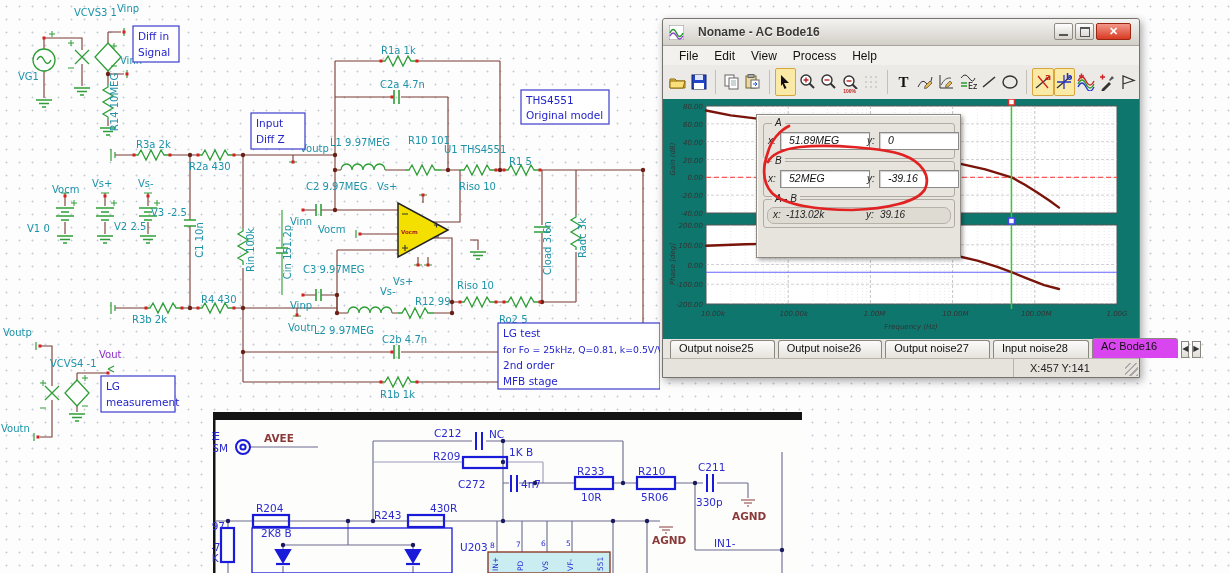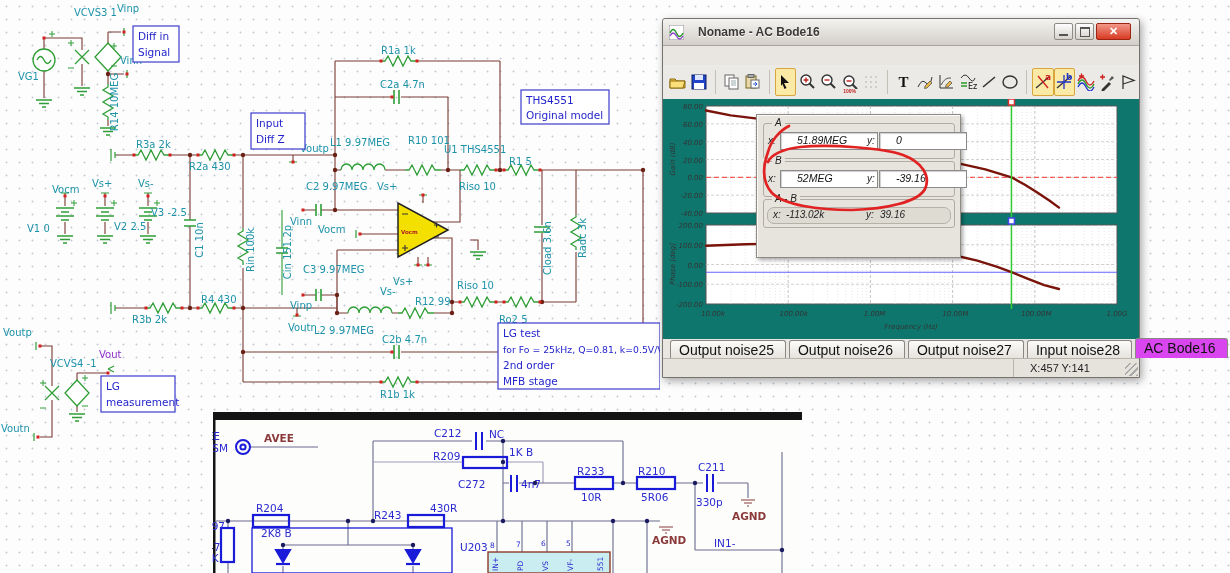--- a/index.html
+++ b/index.html
@@ -425,6 +425,13 @@
           <div class="xglyph">✕</div>
         </div>
     </div>
+  </div>
+  <div class="menubar">
+    <span class="menuitem">File</span>
+    <span class="menuitem">Edit</span>
+    <span class="menuitem">View</span>
+    <span class="menuitem">Process</span>
+    <span class="menuitem">Help</span>
   </div>
   <div class="toolbar">
     <div class="tbtn">

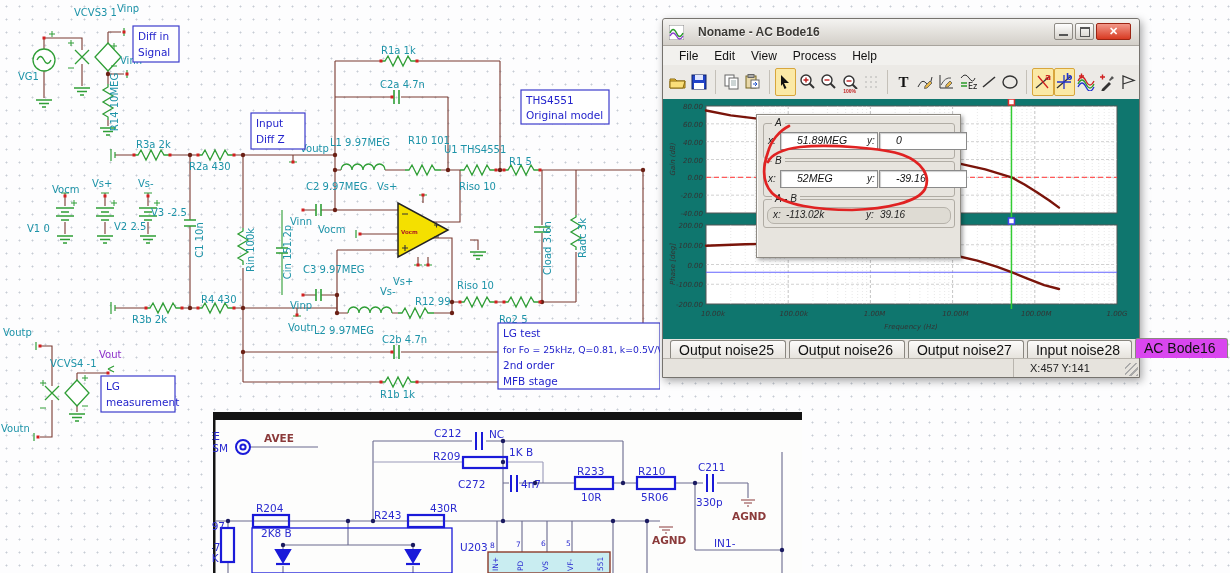--- a/index.html
+++ b/index.html
@@ -62,7 +62,7 @@
   .cp-lab{position:absolute;font-size:10px;color:#222;}
   .cfield{position:absolute;height:15px;background:#fff;border:1px solid #8a8a8a;
     box-shadow:inset 1px 1px 1px #cfcfcf;font-size:10.5px;color:#111;
-    padding:1px 0 0 16px;}
+    padding:1px 0 0 8px;}
   .cstrip{position:absolute;background:#dedbd3;border:1px solid #b6b2aa;border-radius:7px;
     font-size:10px;color:#222;}
   .cstrip span{position:absolute;top:1px;}

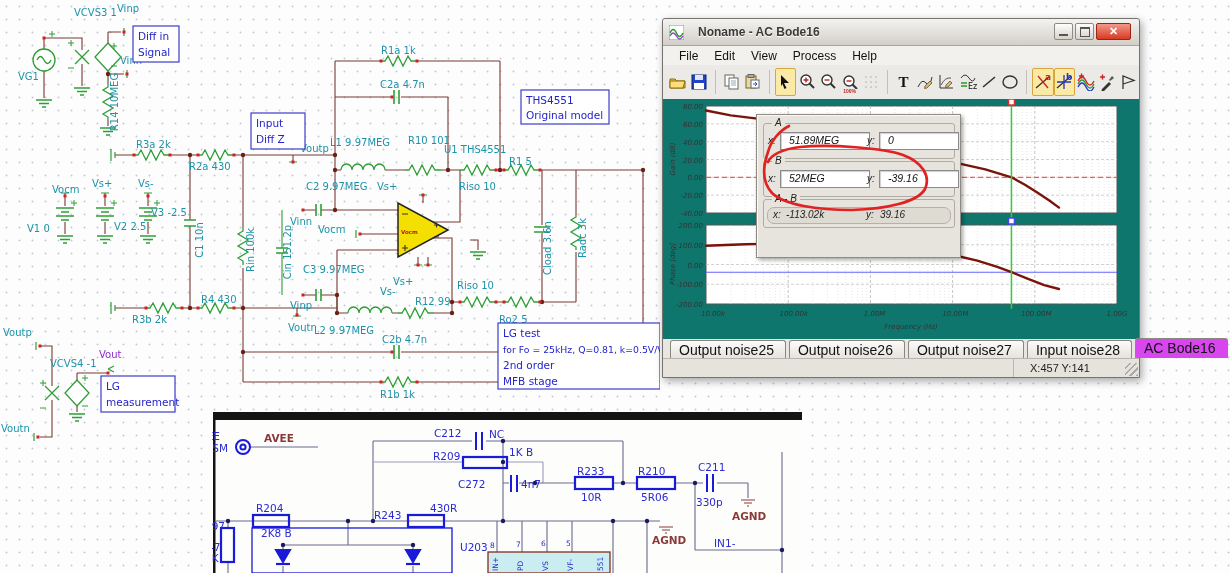--- a/index.html
+++ b/index.html
@@ -70,8 +70,8 @@
   .tabbar{position:absolute;left:0;top:320px;right:0;height:19px;display:flex;
     align-items:flex-end;padding-left:7px;gap:3px;}
   .tab{height:16px;border:1px solid #8a8780;border-bottom:none;border-radius:3px 3px 0 0;
-    background:linear-gradient(#fcfbfa,#e6e3dd);font-size:14px;color:#111;
-    padding:1px 11px 0 8px;white-space:nowrap;cursor:pointer;}
+    background:linear-gradient(#fcfbfa,#e6e3dd);font-size:11px;color:#111;
+    padding:1px 20px 0 8px;white-space:nowrap;cursor:pointer;}
   .tab.active{background:#d946ef;height:18px;font-weight:normal;}
   .tabnav{height:15px;width:15px;border:1px solid #8a8780;background:linear-gradient(#fcfbfa,#e0ddd7);
     font-size:8px;text-align:center;line-height:14px;color:#333;cursor:pointer;}

